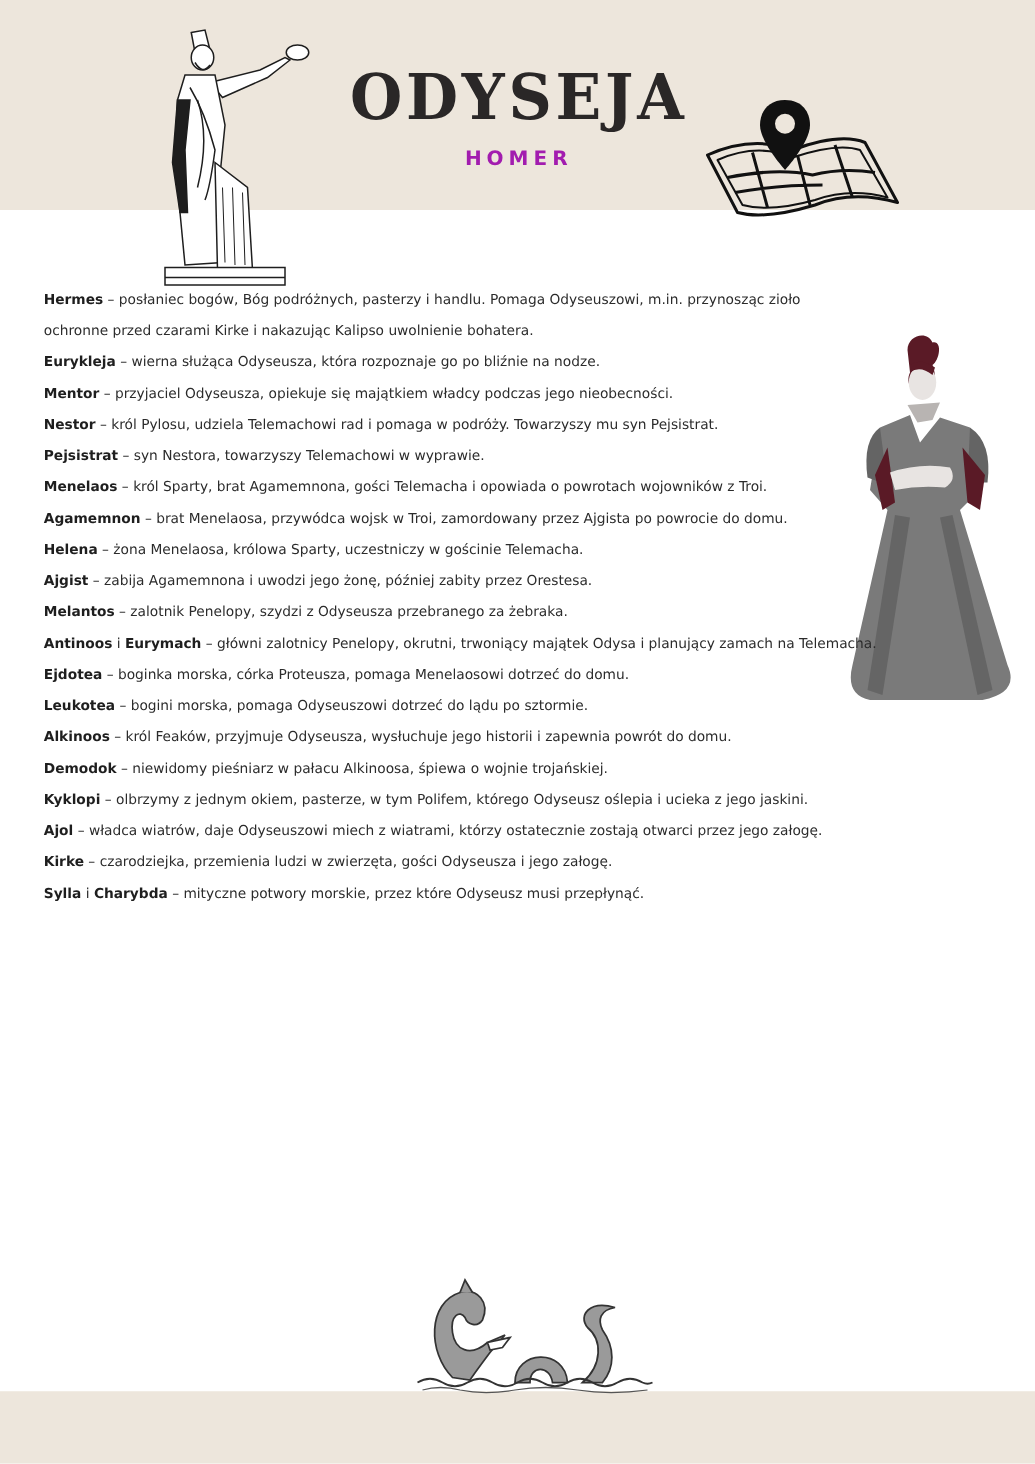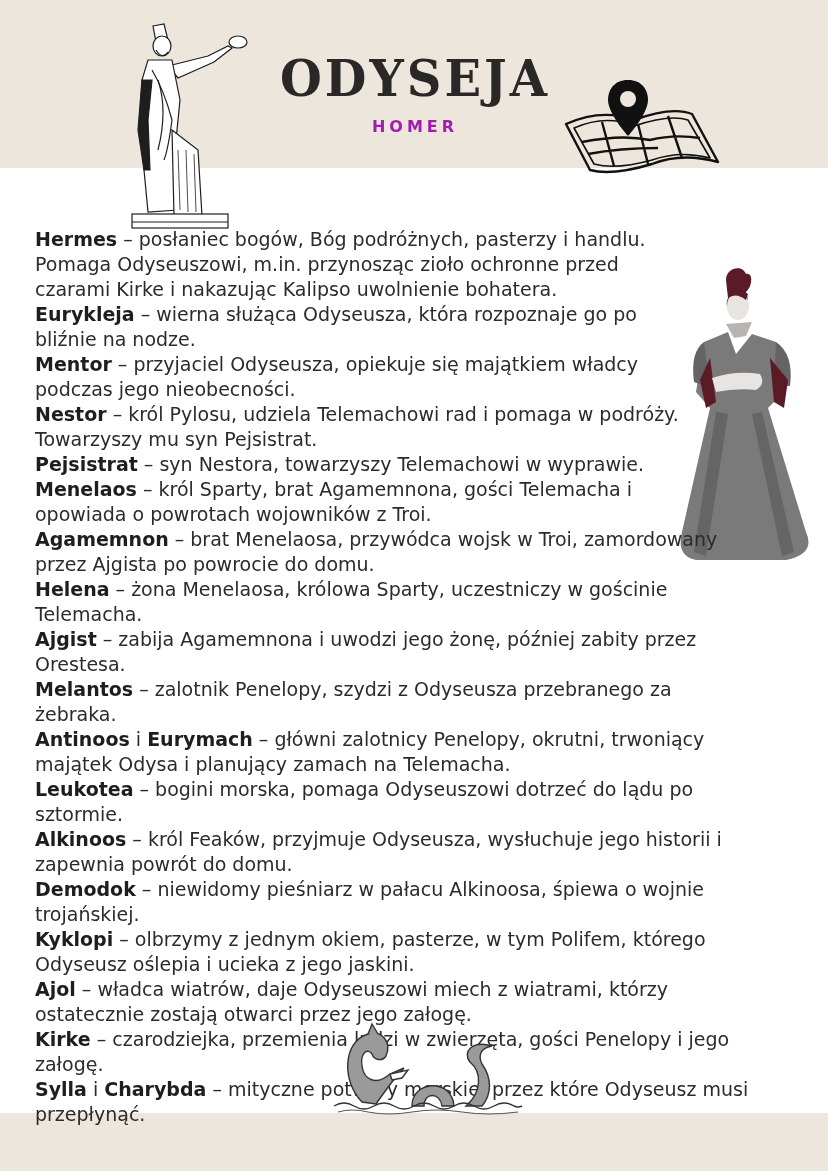--- a/index.html
+++ b/index.html
@@ -36,7 +36,7 @@
 
   .content {
     position: absolute; left: 35px; top: 227px; width: 720px;
-    font-size: 19px; line-height: 25px; color: #2b2b2b;
+    font-size: 11px; line-height: 25px; color: #2b2b2b;
   }
   .entry { margin: 0; }
   .entry .name { font-weight: bold; color: #1e1e1e; }

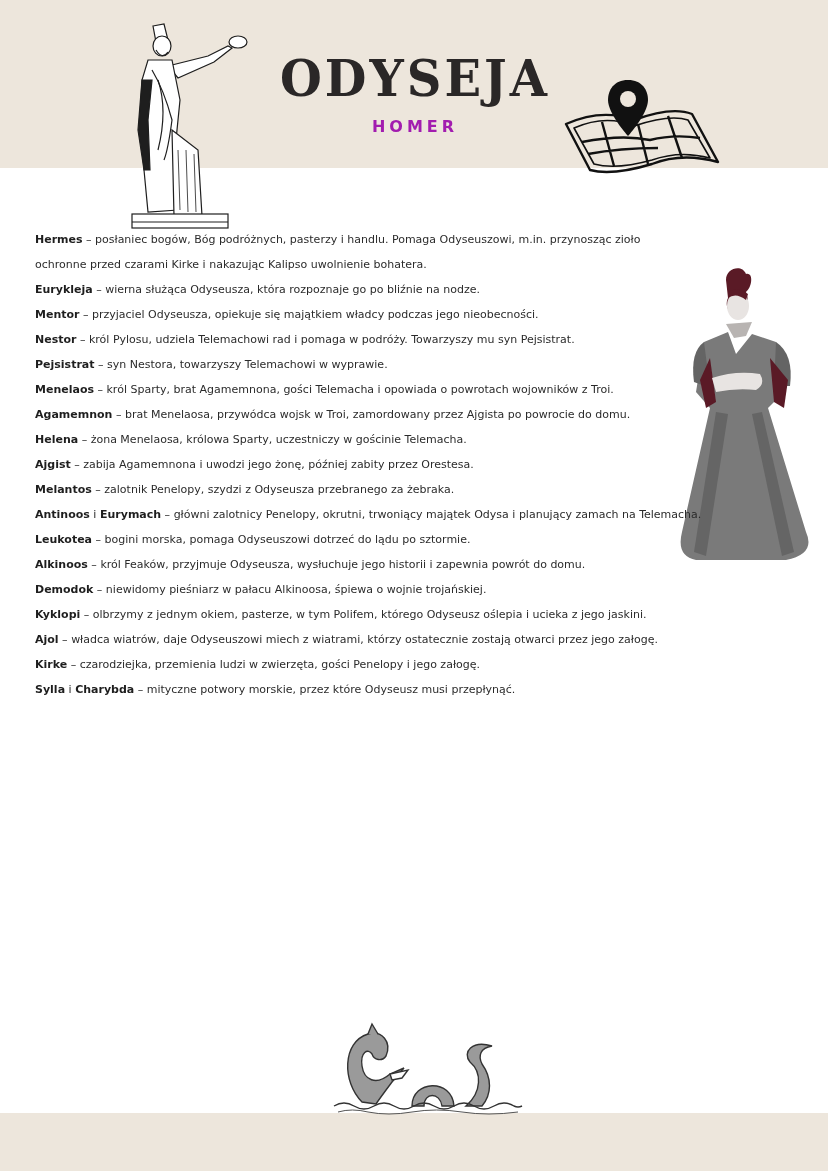--- a/index.html
+++ b/index.html
@@ -107,6 +107,7 @@
   <p class="entry"><span class="name">Ajgist</span><span> – </span><span>zabija Agamemnona i uwodzi jego żonę, później zabity przez Orestesa.</span></p>
   <p class="entry"><span class="name">Melantos</span><span> – </span><span>zalotnik Penelopy, szydzi z Odyseusza przebranego za żebraka.</span></p>
   <p class="entry"><span class="name">Antinoos</span><span> i </span><span class="name">Eurymach</span><span> – </span><span>główni zalotnicy Penelopy, okrutni, trwoniący majątek Odysa i planujący zamach na Telemacha.</span></p>
+  <p class="entry"><span class="name">Ejdotea</span><span> – </span><span>boginka morska, córka Proteusza, pomaga Menelaosowi dotrzeć do domu.</span></p>
   <p class="entry"><span class="name">Leukotea</span><span> – </span><span>bogini morska, pomaga Odyseuszowi dotrzeć do lądu po sztormie.</span></p>
   <p class="entry"><span class="name">Alkinoos</span><span> – </span><span>król Feaków, przyjmuje Odyseusza, wysłuchuje jego historii i zapewnia powrót do domu.</span></p>
   <p class="entry"><span class="name">Demodok</span><span> – </span><span>niewidomy pieśniarz w pałacu Alkinoosa, śpiewa o wojnie trojańskiej.</span></p>

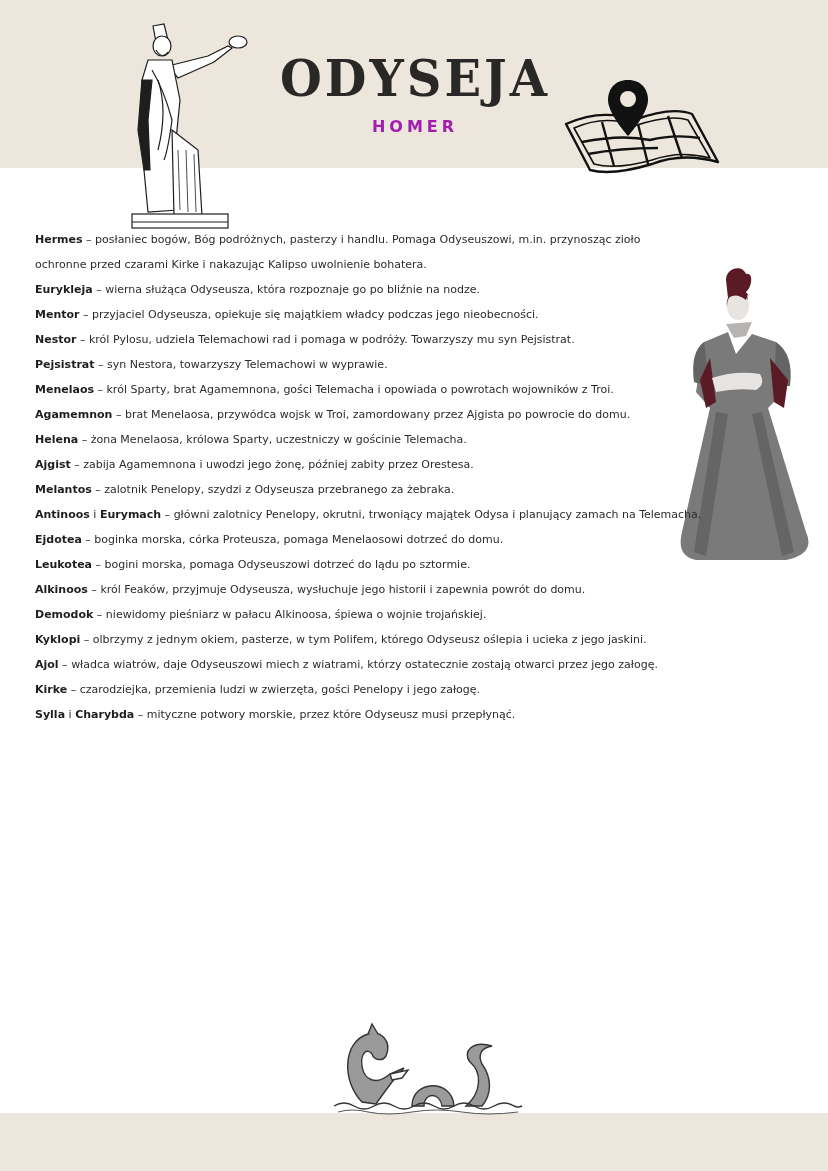--- a/index.html
+++ b/index.html
@@ -113,7 +113,7 @@
   <p class="entry"><span class="name">Demodok</span><span> – </span><span>niewidomy pieśniarz w pałacu Alkinoosa, śpiewa o wojnie trojańskiej.</span></p>
   <p class="entry"><span class="name">Kyklopi</span><span> – </span><span>olbrzymy z jednym okiem, pasterze, w tym Polifem, którego Odyseusz oślepia i ucieka z jego jaskini.</span></p>
   <p class="entry"><span class="name">Ajol</span><span> – </span><span>władca wiatrów, daje Odyseuszowi miech z wiatrami, którzy ostatecznie zostają otwarci przez jego załogę.</span></p>
-  <p class="entry"><span class="name">Kirke</span><span> – </span><span>czarodziejka, przemienia ludzi w zwierzęta, gości Penelopy i jego załogę.</span></p>
+  <p class="entry"><span class="name">Kirke</span><span> – </span><span>czarodziejka, przemienia ludzi w zwierzęta, gości Odyseusza i jego załogę.</span></p>
   <p class="entry"><span class="name">Sylla</span><span> i </span><span class="name">Charybda</span><span> – </span><span>mityczne potwory morskie, przez które Odyseusz musi przepłynąć.</span></p>
 </div>
 

